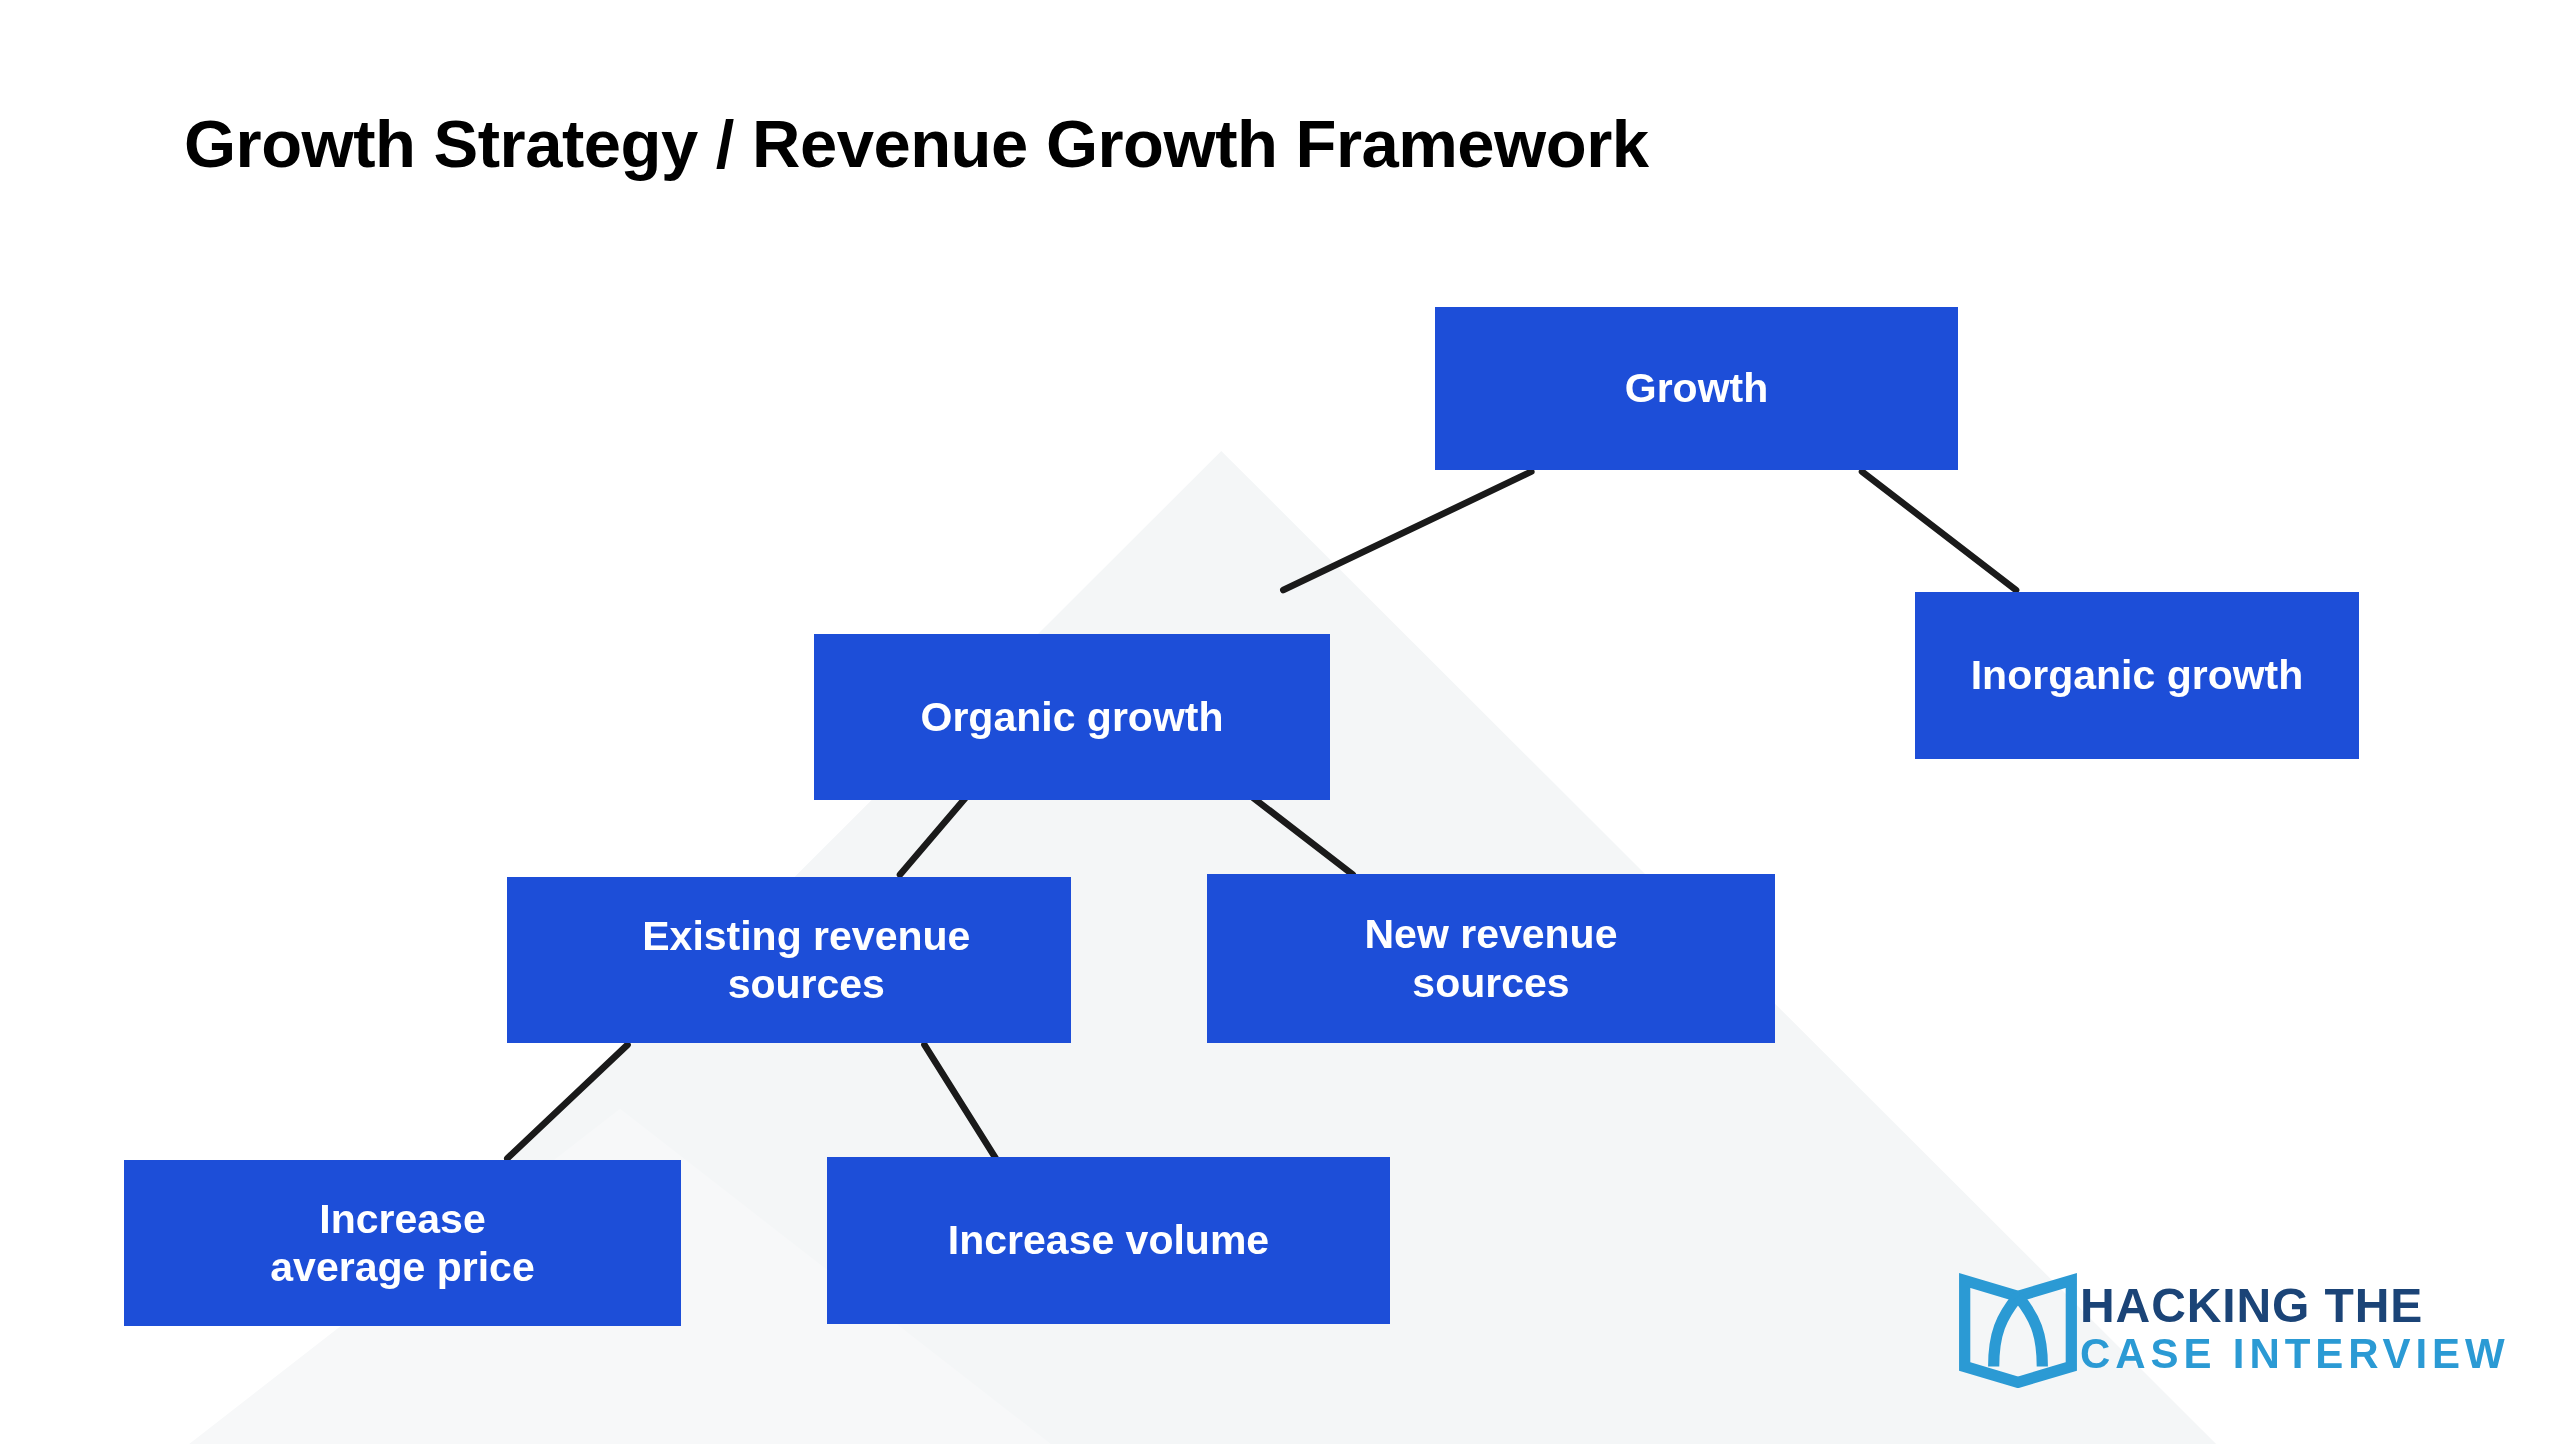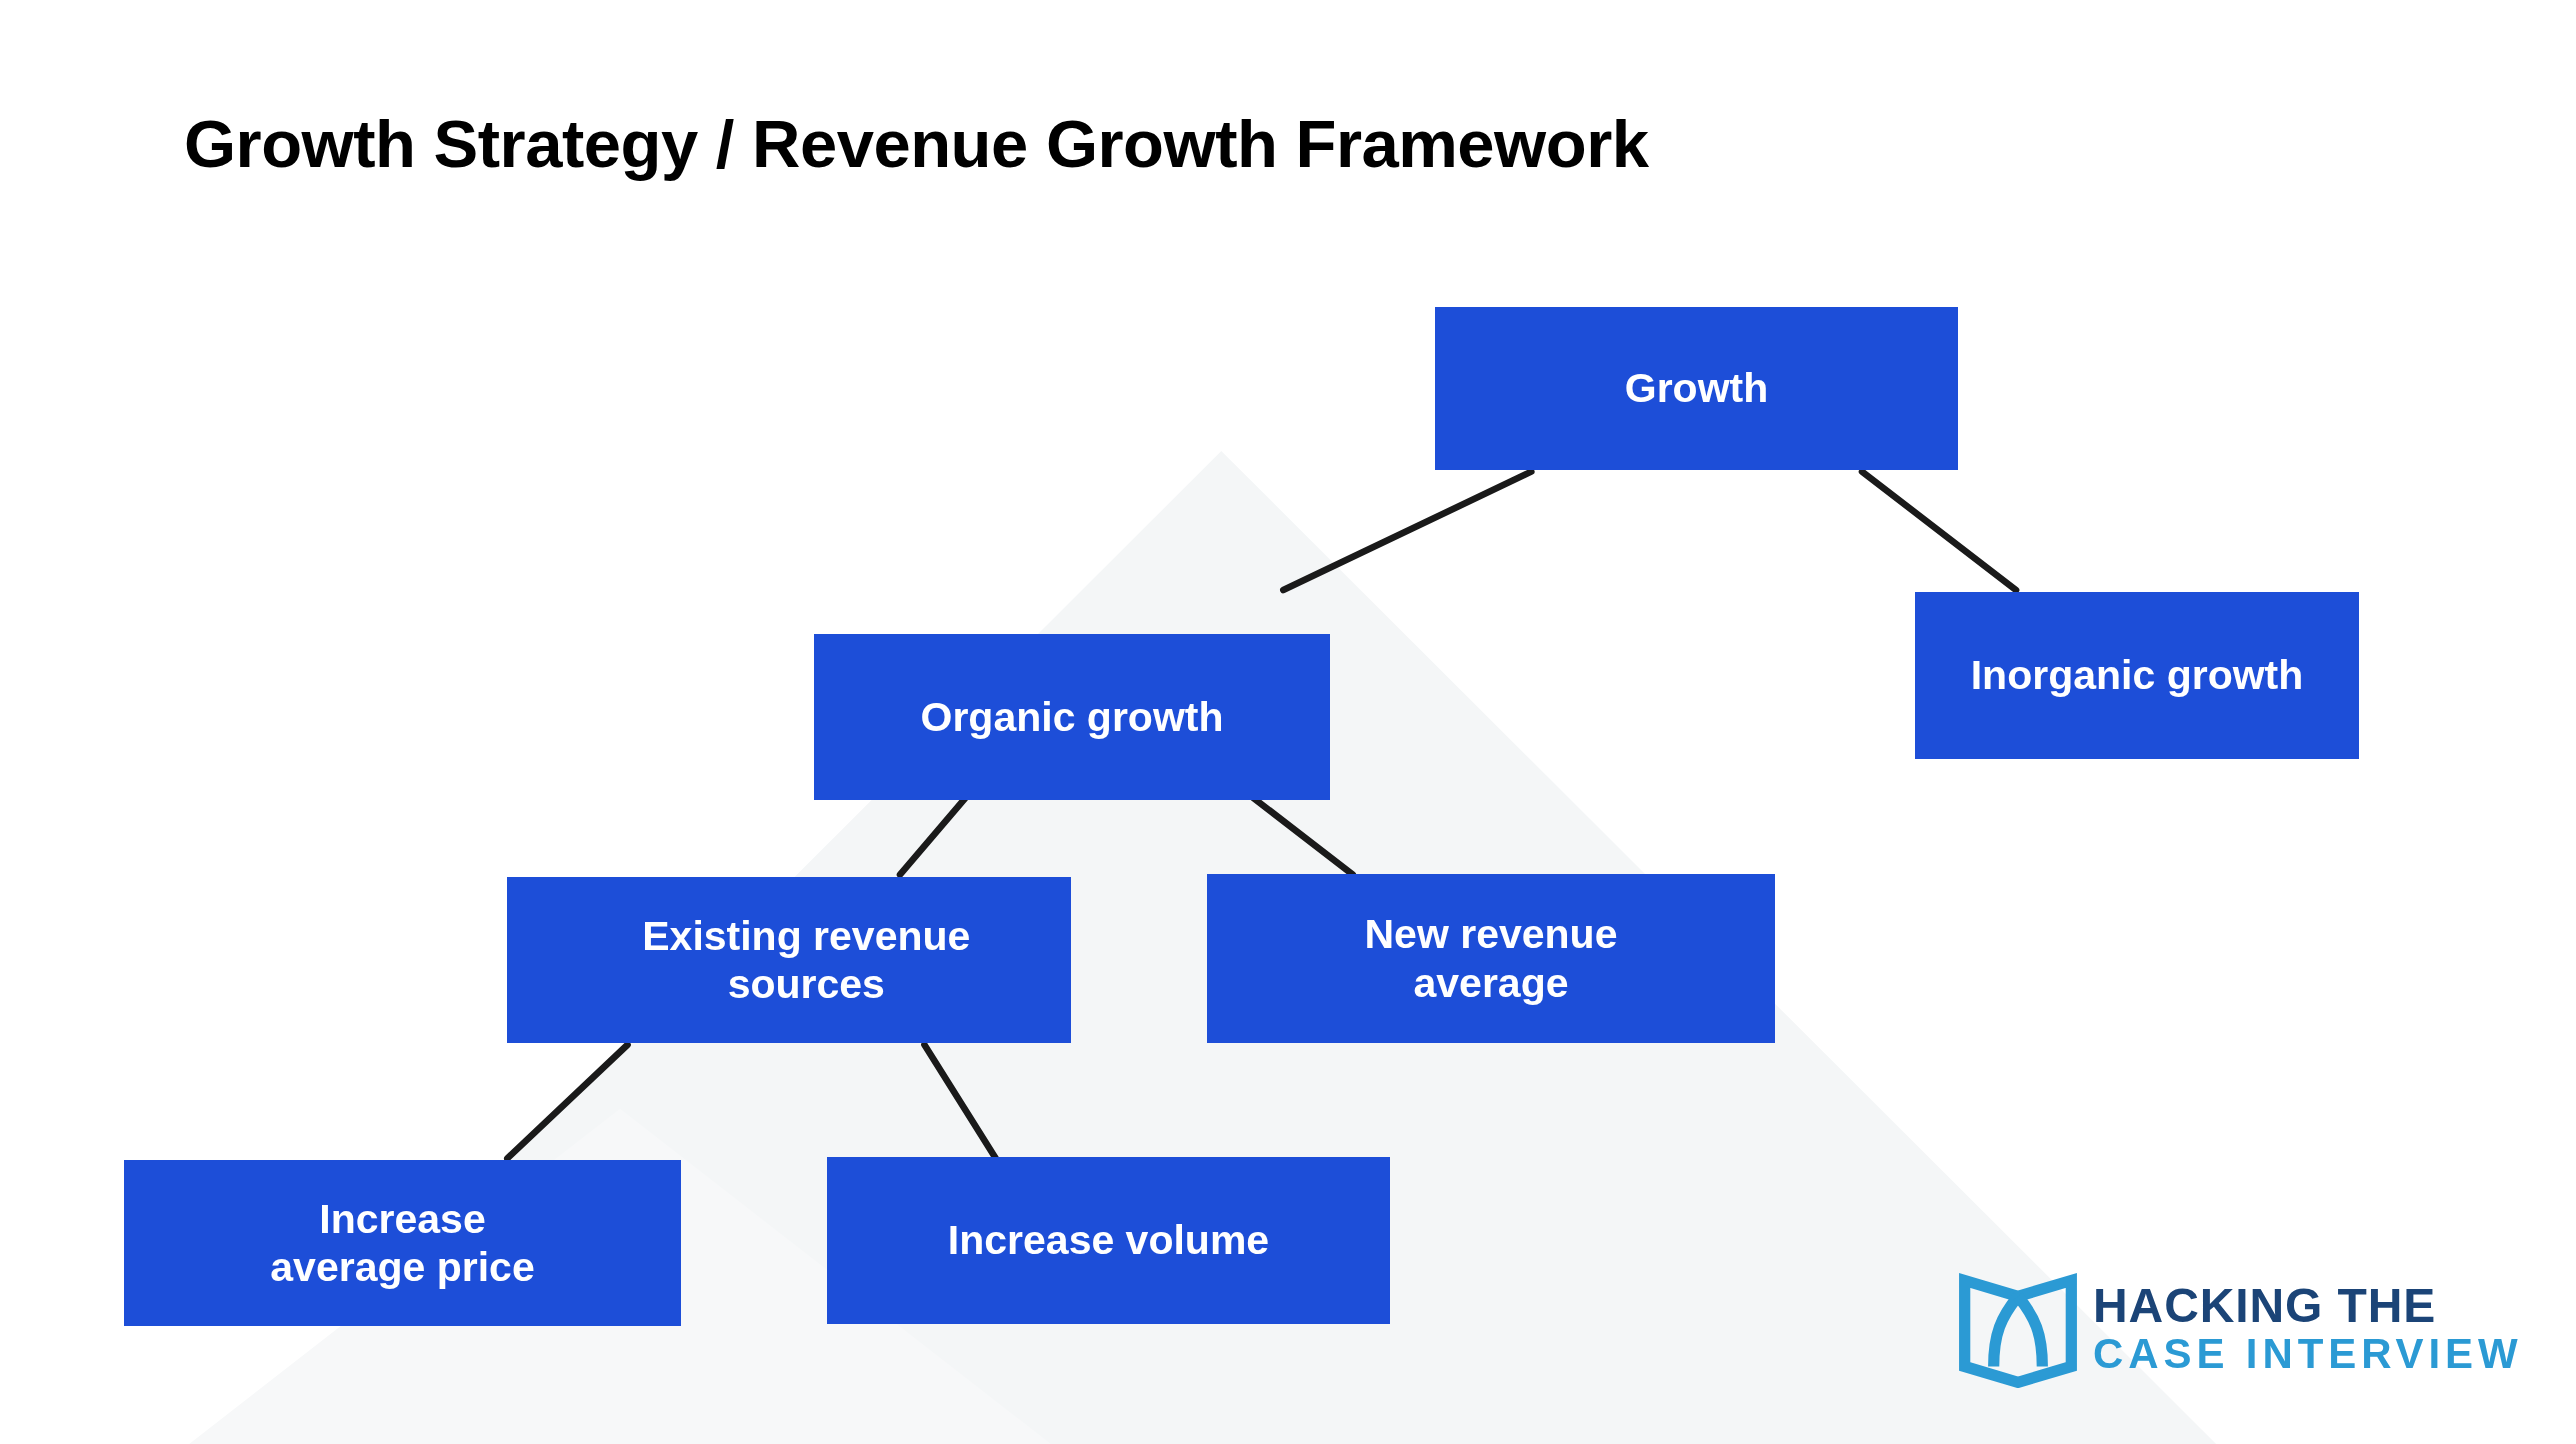--- a/index.html
+++ b/index.html
@@ -145,7 +145,7 @@
 
   <div class="node" id="node-new-revenue">
     <span class="node-label">New revenue
-average</span>
+sources</span>
   </div>
 
   <div class="node" id="node-increase-price">

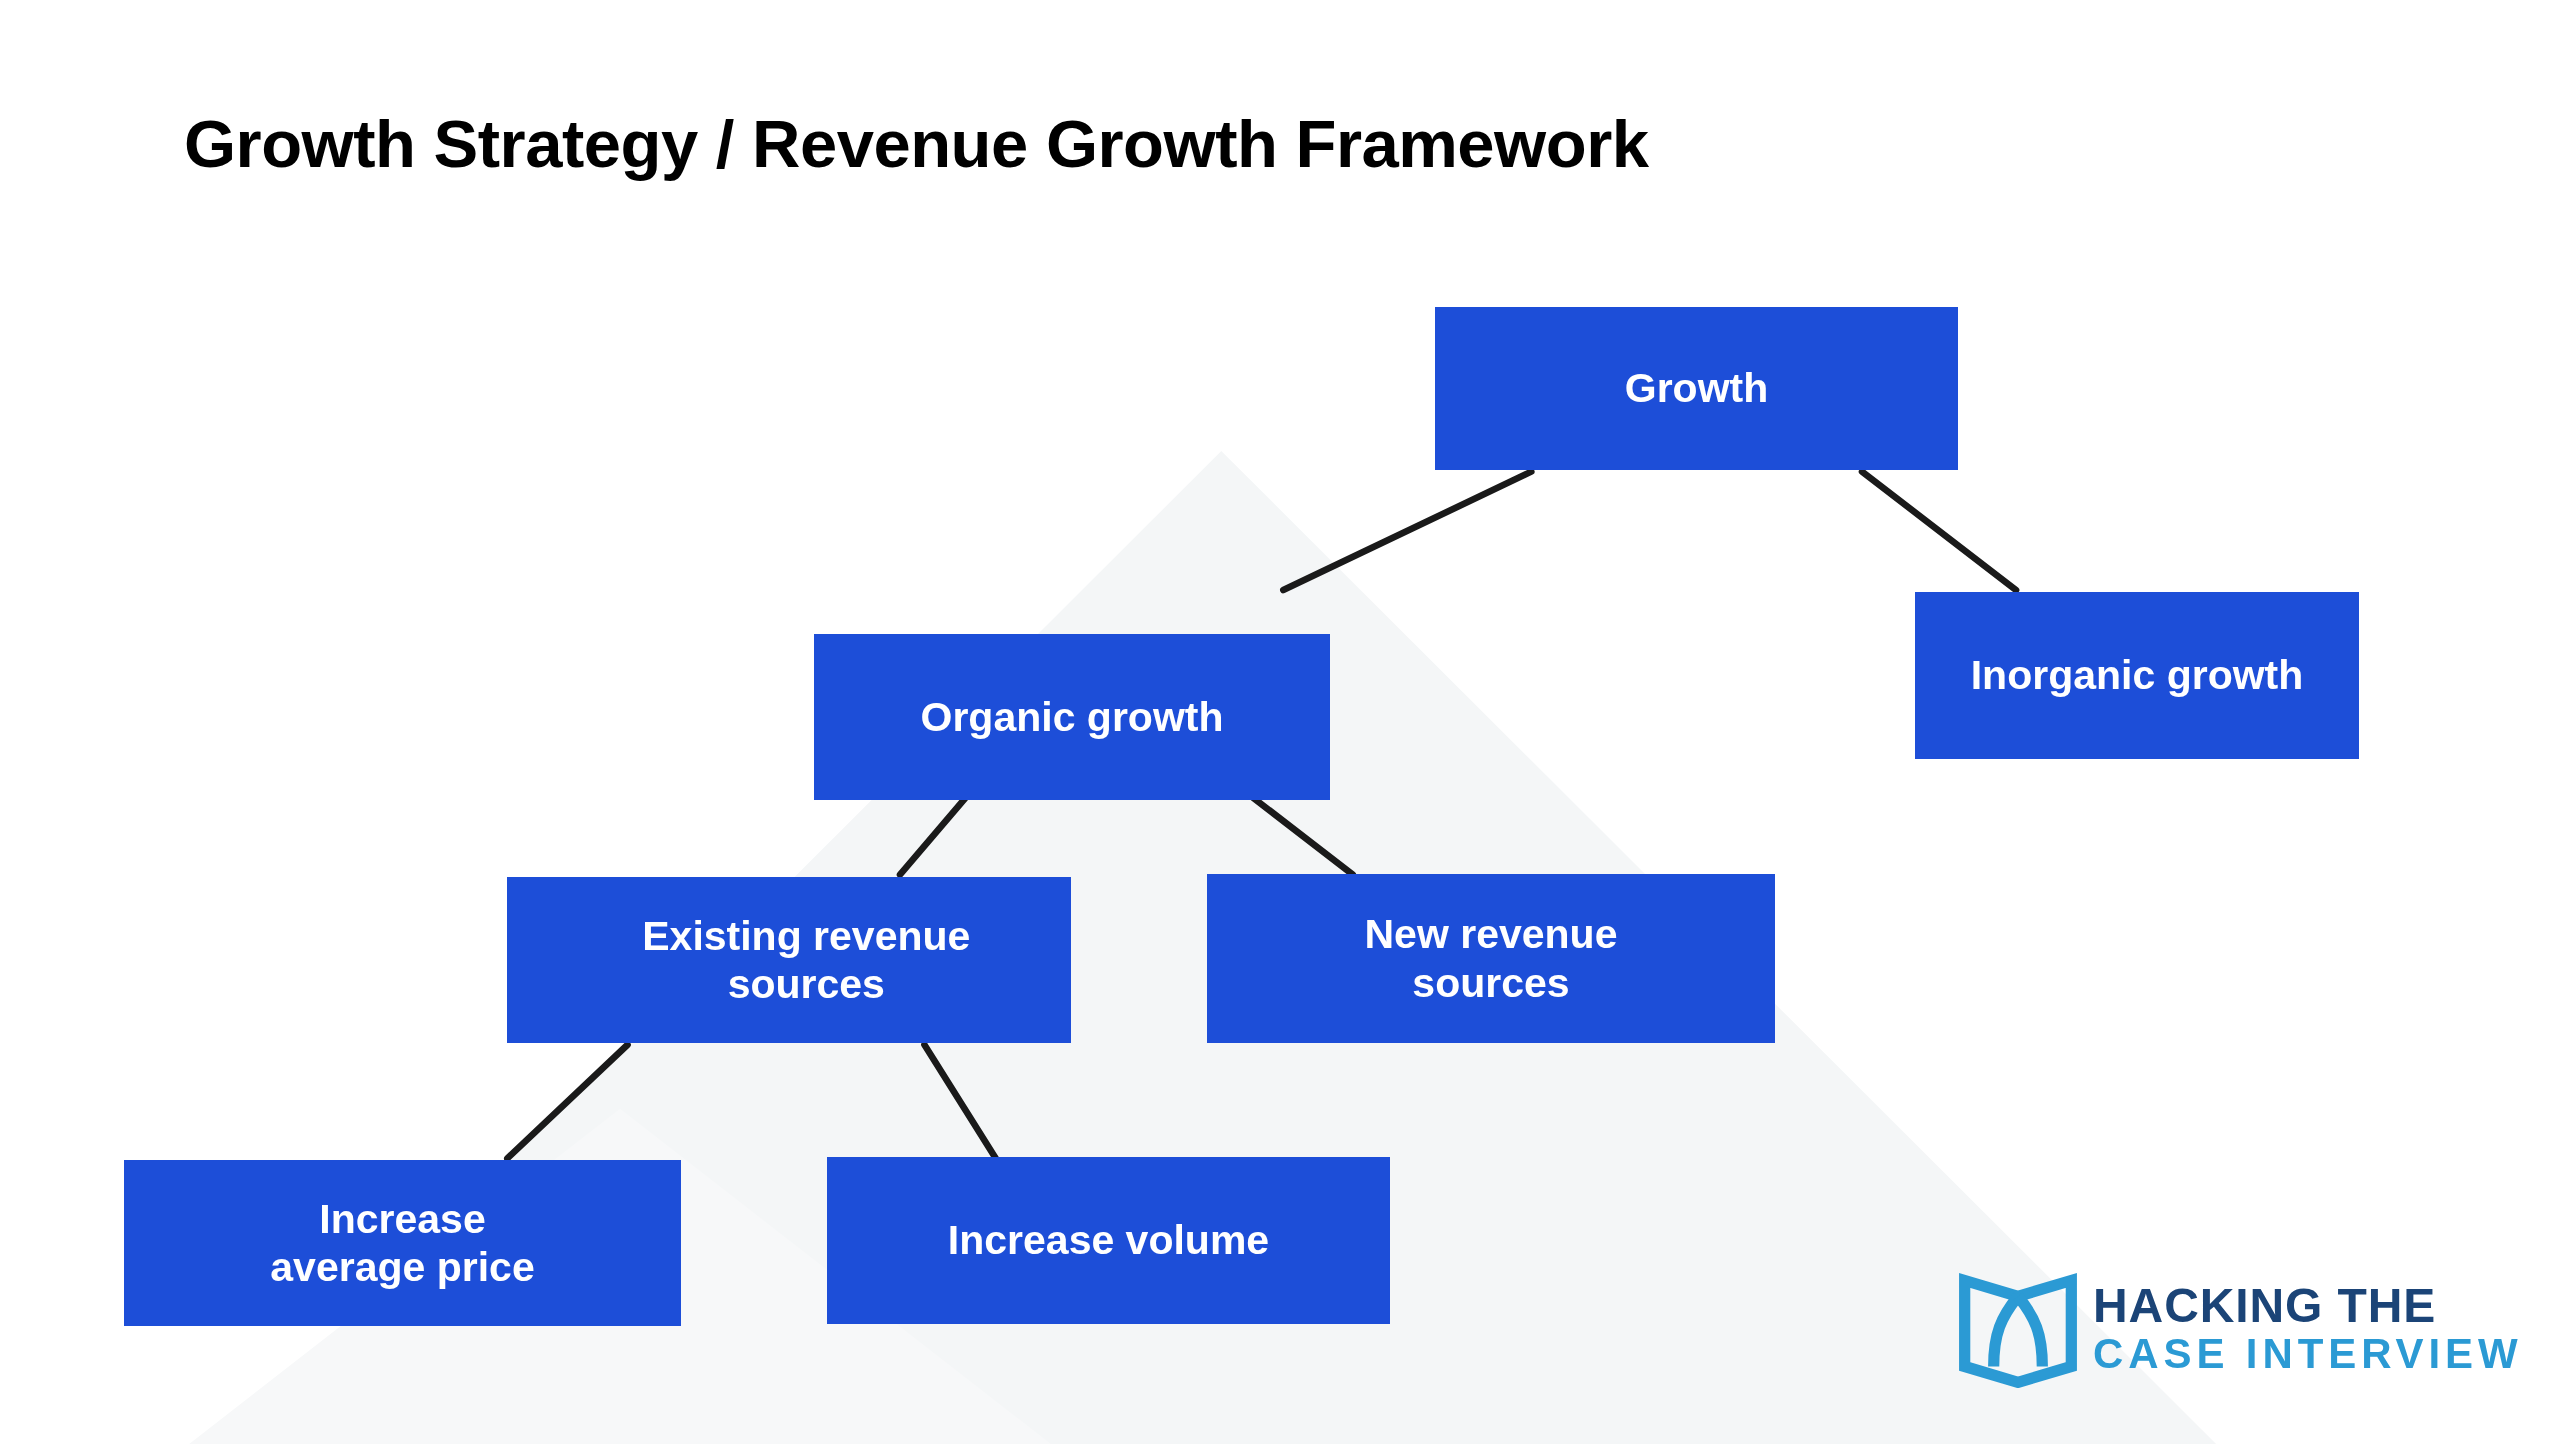--- a/index.html
+++ b/index.html
@@ -83,7 +83,7 @@
     align-items: center;
   }
   #logo-mark { width: 124px; height: 116px; flex: 0 0 auto; }
-  #logo-text { margin-left: 13px; }
+  #logo-text { }
   #logo-line1 {
     font-size: 48px;
     font-weight: bold;

